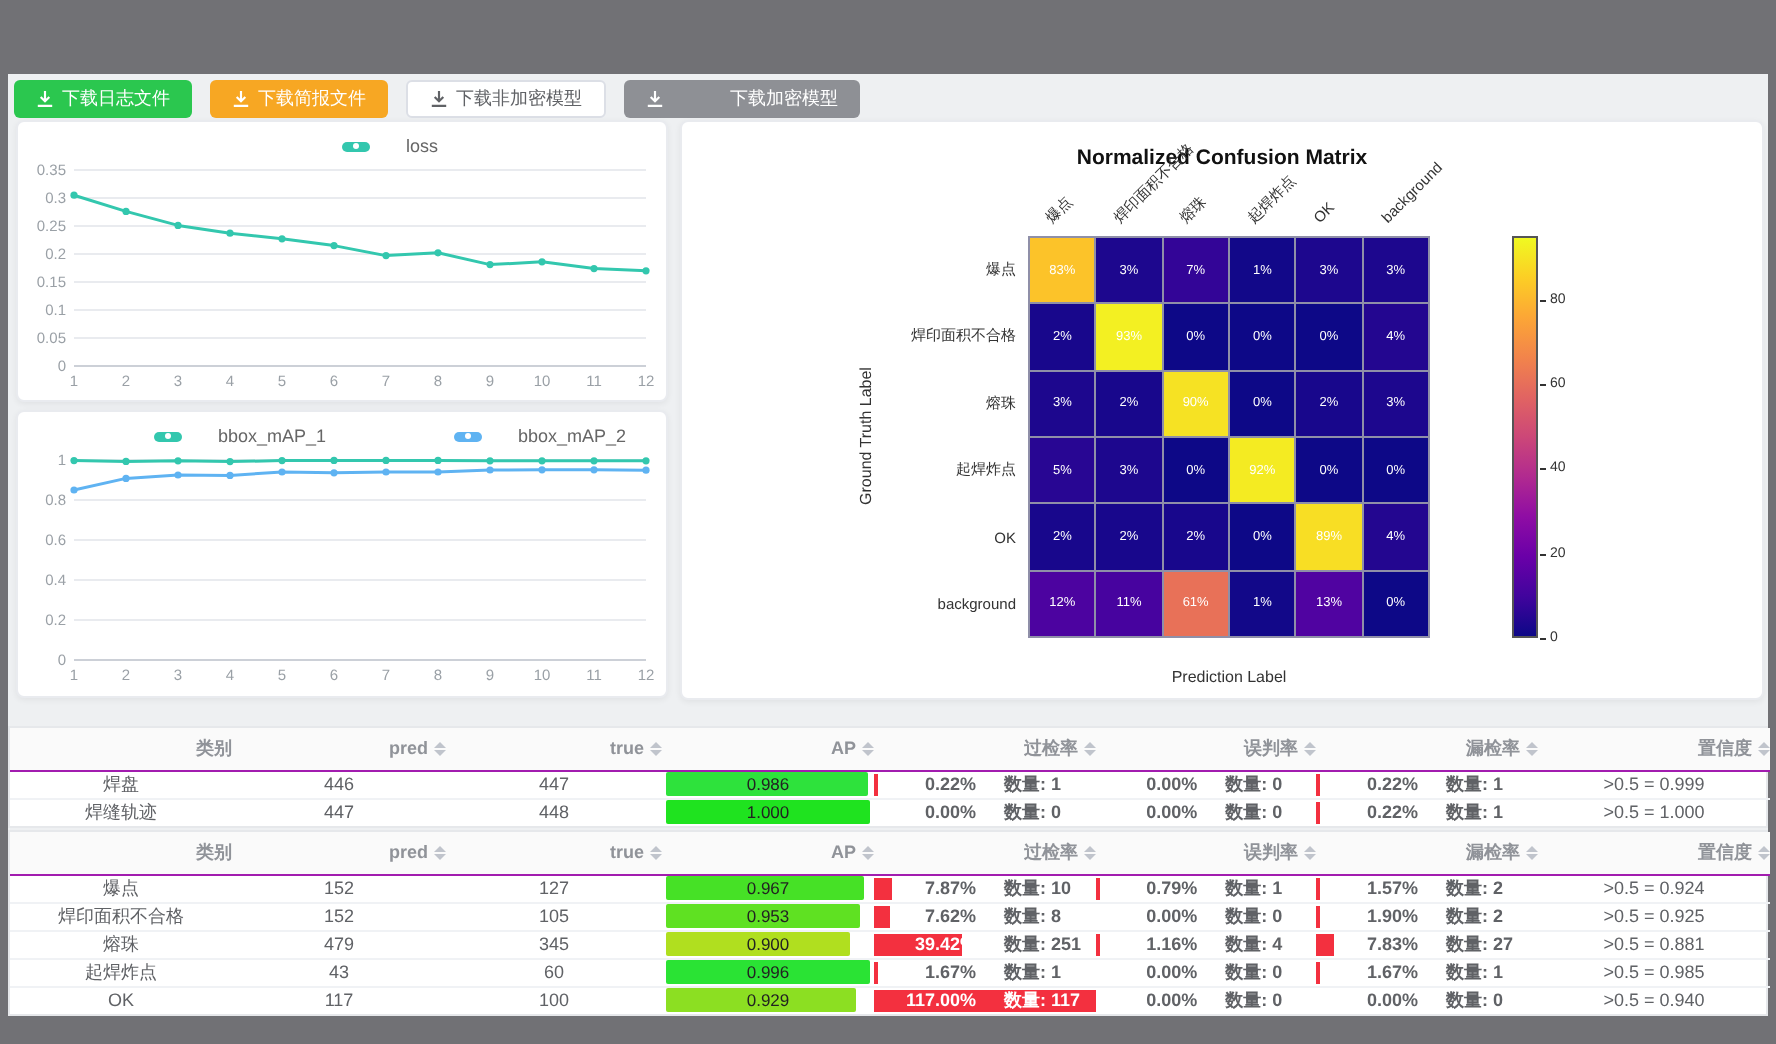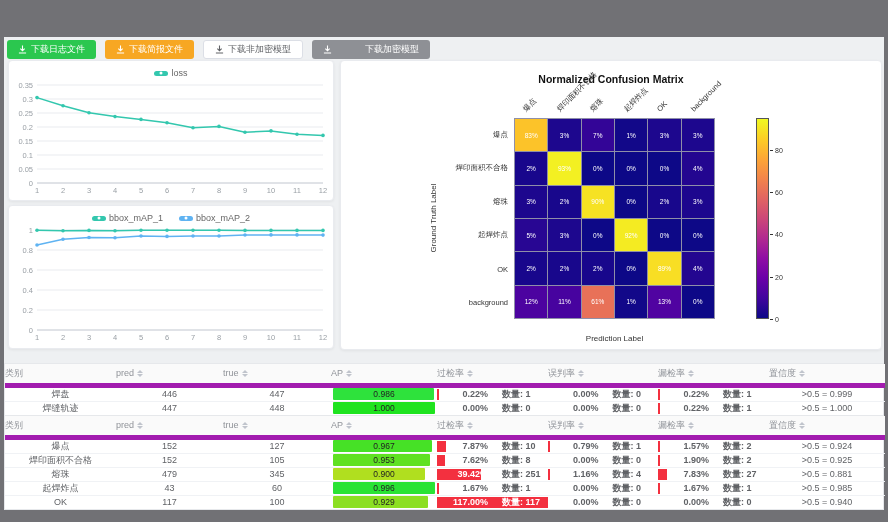--- a/index.html
+++ b/index.html
@@ -23,7 +23,7 @@
   #card-cm   { left:336px; top:23px; width:542px; height:290px; }
 
   .legend { display:flex; justify-content:center; gap:16px; padding-top:6px; height:18px; align-items:center; }
-  .lg-item { display:flex; align-items:center; gap:3px; cursor:pointer; }
+  .lg-item { display:flex; align-items:center; gap:18px; cursor:pointer;margin-left:48px; }
   .lg-mark { width:14px; height:5px; border-radius:3px; position:relative; }
   .lg-mark::after { content:""; position:absolute; left:50%; top:50%; transform:translate(-50%,-50%); width:3px; height:3px; border-radius:50%; background:#fff; }
   .lg-label { font-size:9px; color:#666; }

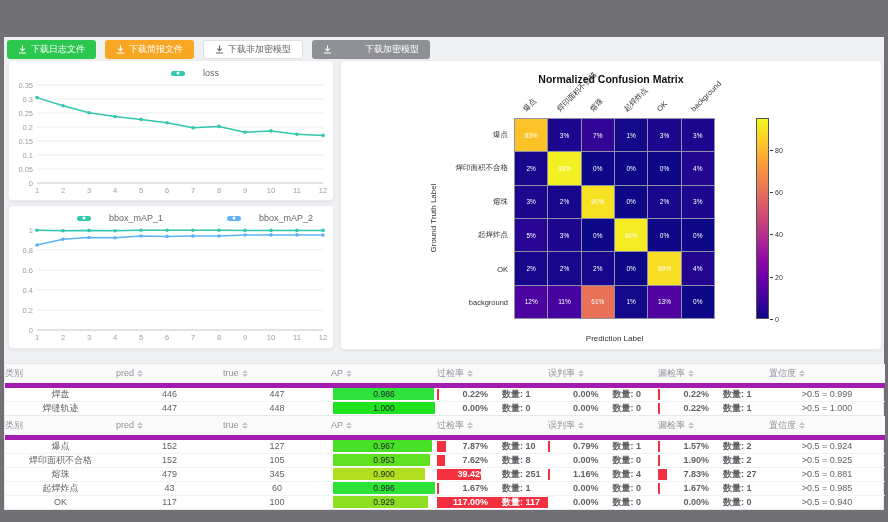--- a/index.html
+++ b/index.html
@@ -46,7 +46,7 @@
   .tbl { position:absolute; left:0; width:880px; background:#fff; border:1px solid #e6e8eb; }
   #tbl1 { top:326px; } #tbl2 { top:378px; }
   .tbl table { width:100%; border-collapse:collapse; table-layout:fixed; }
-  .tbl th { height:21px; background:#fafafa; font-size:9px; color:#909399; font-weight:normal; border-bottom:5px solid #a21caf; text-align:left; }
+  .tbl th { height:21px; background:#fafafa; font-size:9px; color:#909399; font-weight:bold; border-bottom:1px solid #a21caf; text-align:right; }
   .tbl td { height:14px; font-size:9px; color:#606266; text-align:center; border-bottom:1px solid #f0f2f5; padding:0; overflow:hidden; }
   #tbl2 td { height:13px; }
   .tbl tr:last-child td { border-bottom:none; }

